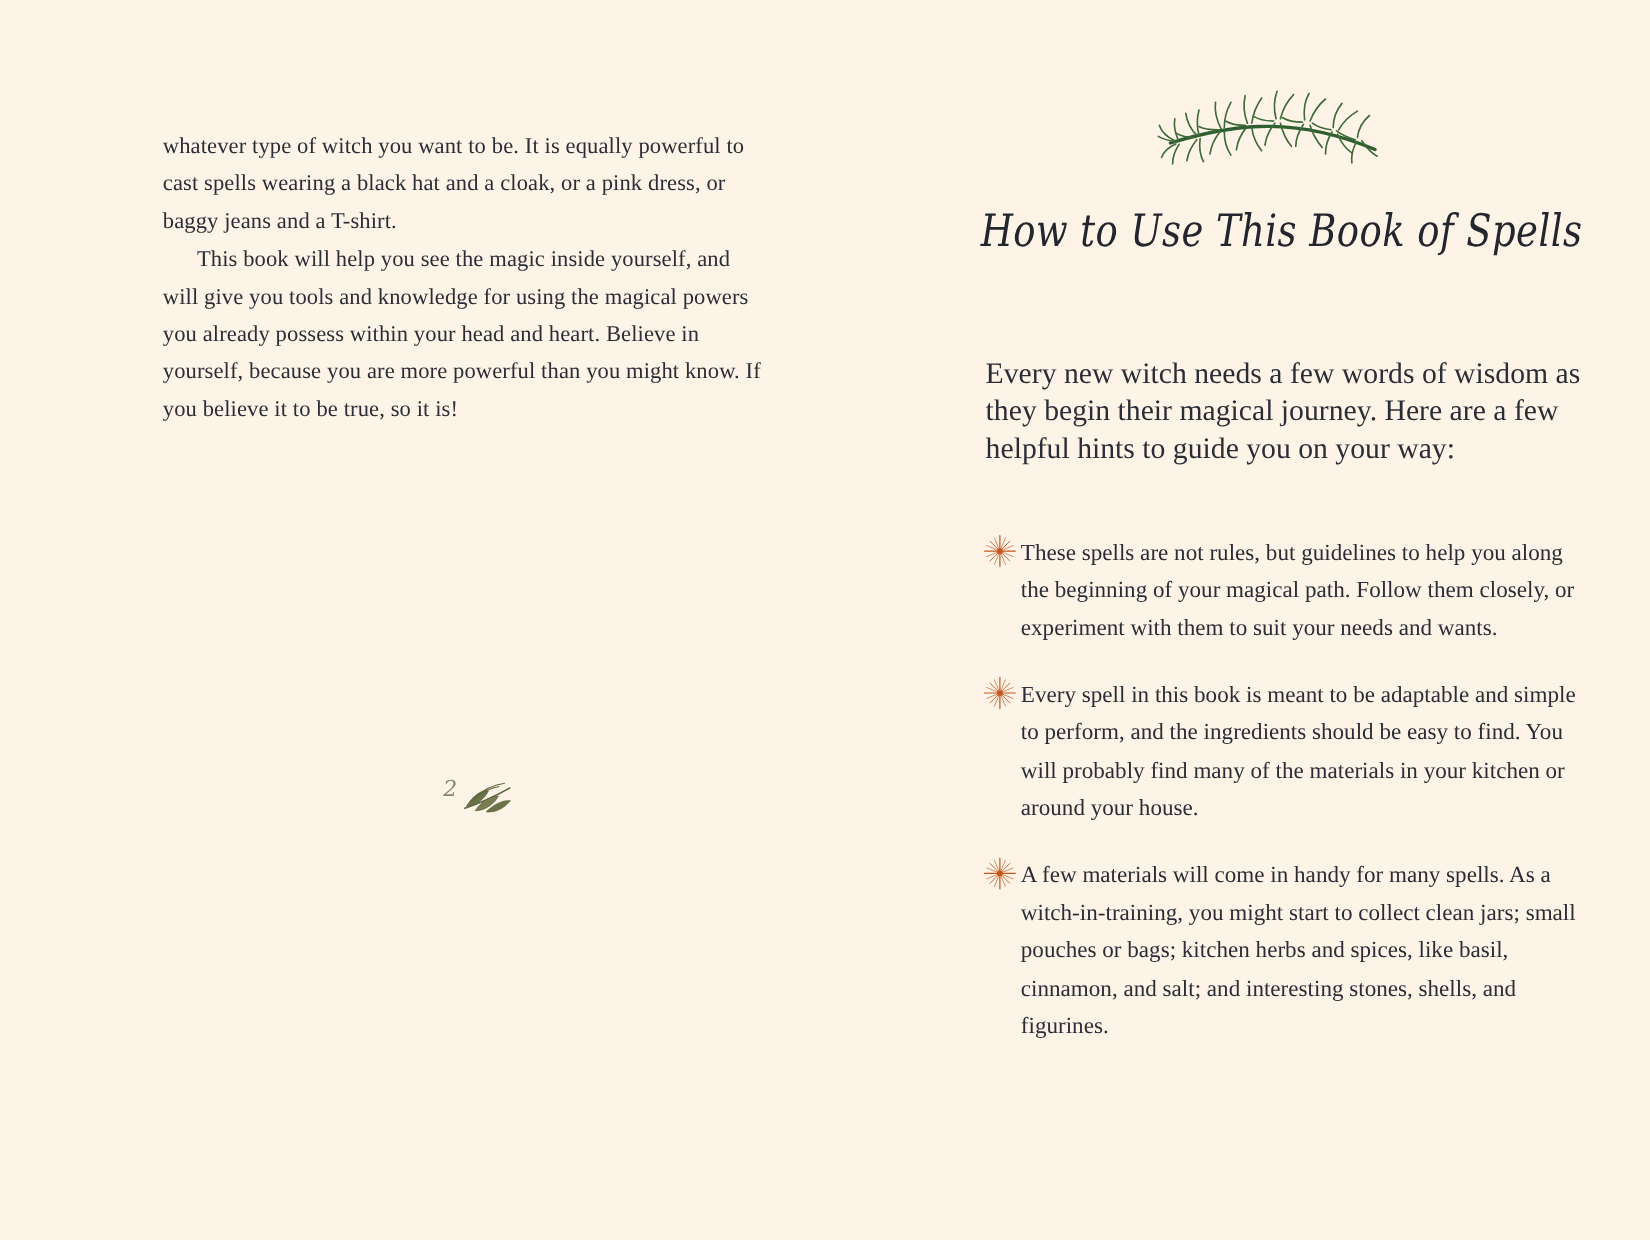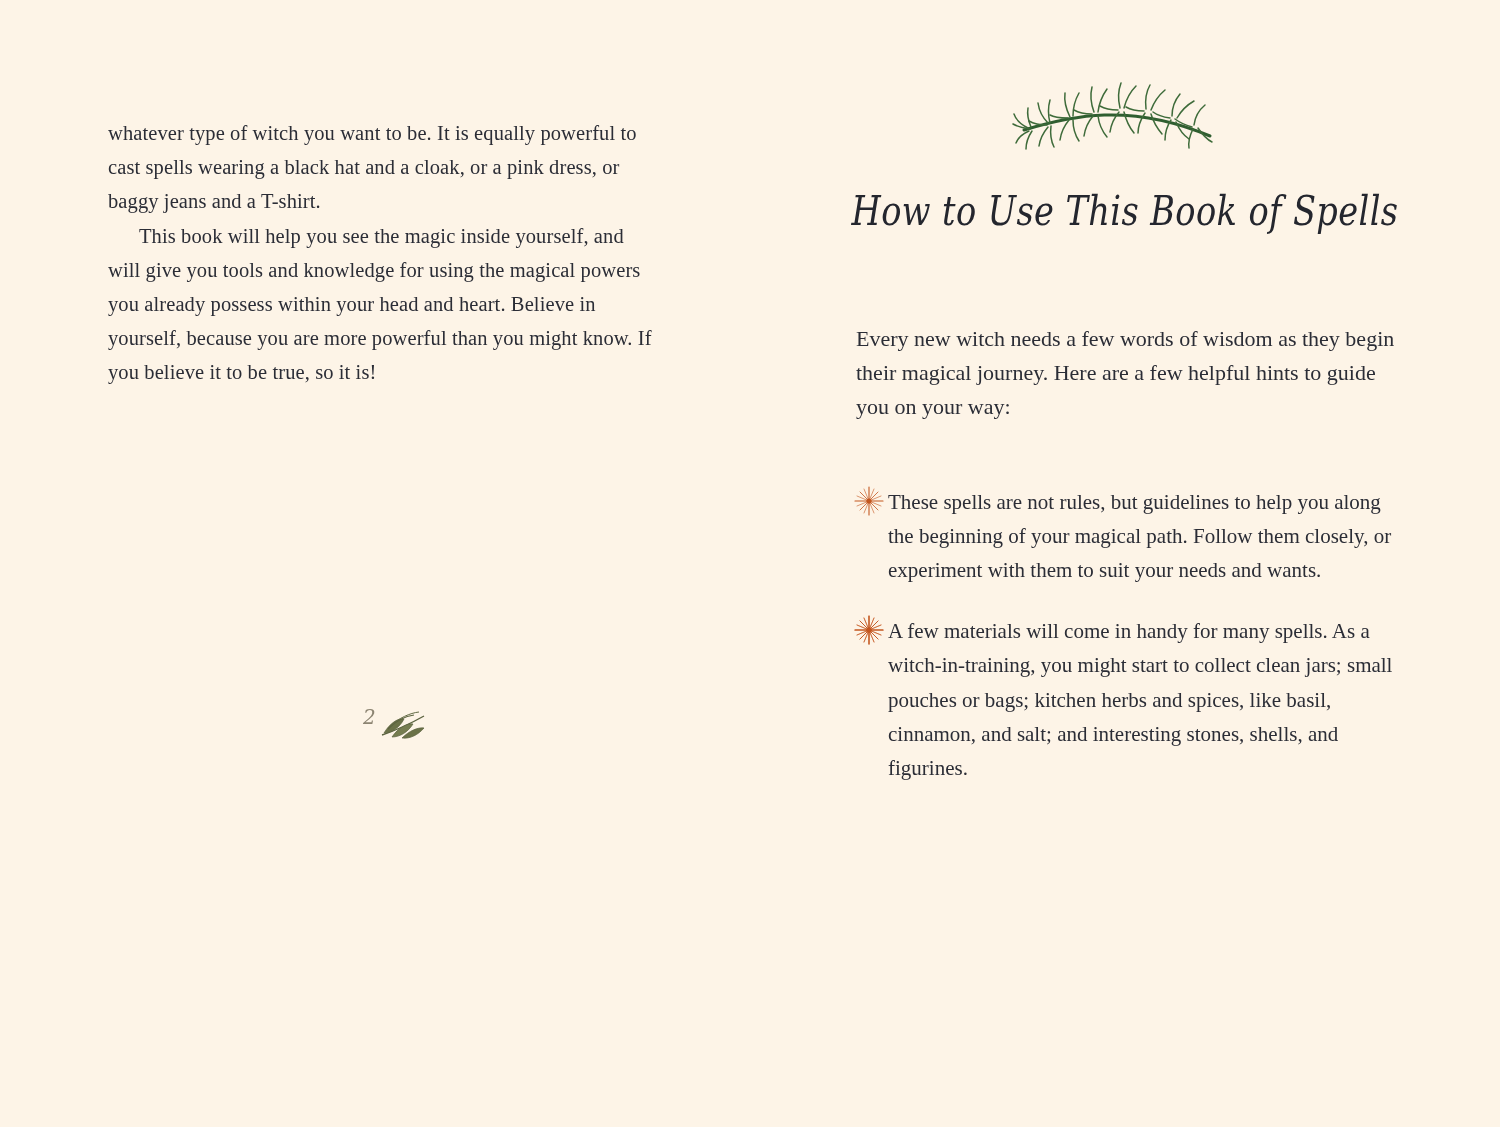--- a/index.html
+++ b/index.html
@@ -29,6 +29,7 @@
     width: 750px;
     height: 814px;
     box-sizing: border-box;
+    margin-left: 40px;
   }
 
   

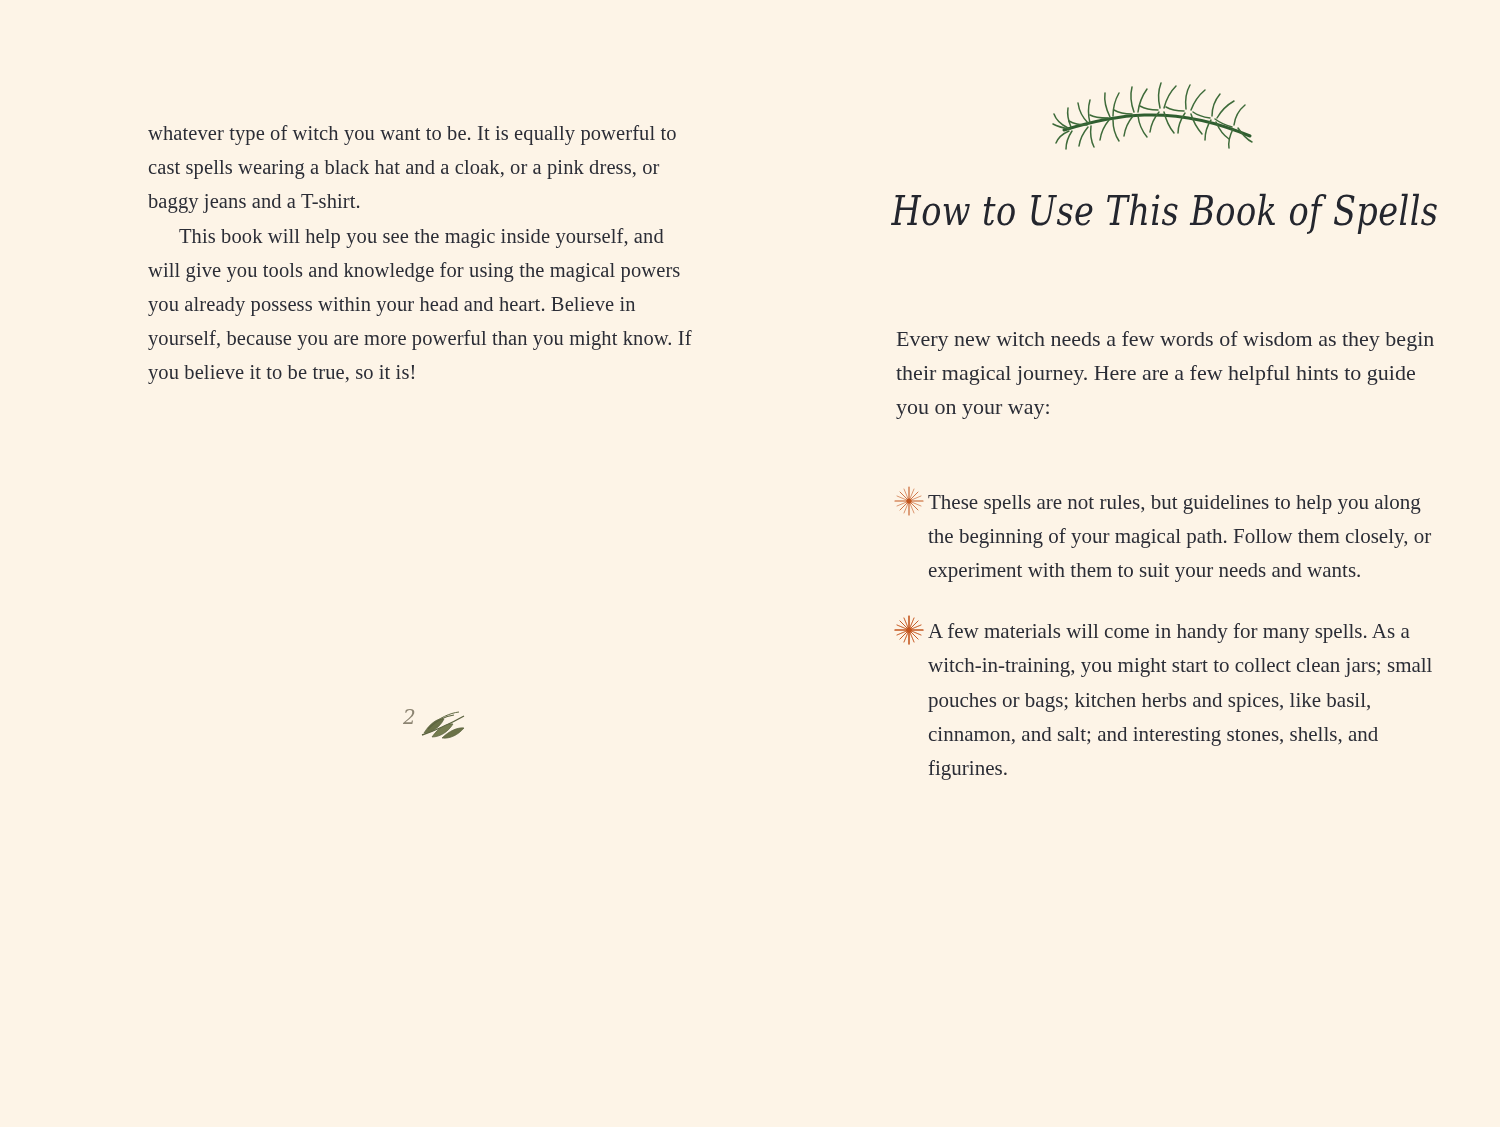--- a/index.html
+++ b/index.html
@@ -86,7 +86,7 @@
   }
   .intro {
     margin: 0 0 0 0;
-    font-size: 22px;
+    font-size: 27px;
     line-height: 34.2px;
     color: #2B2D36;
   }

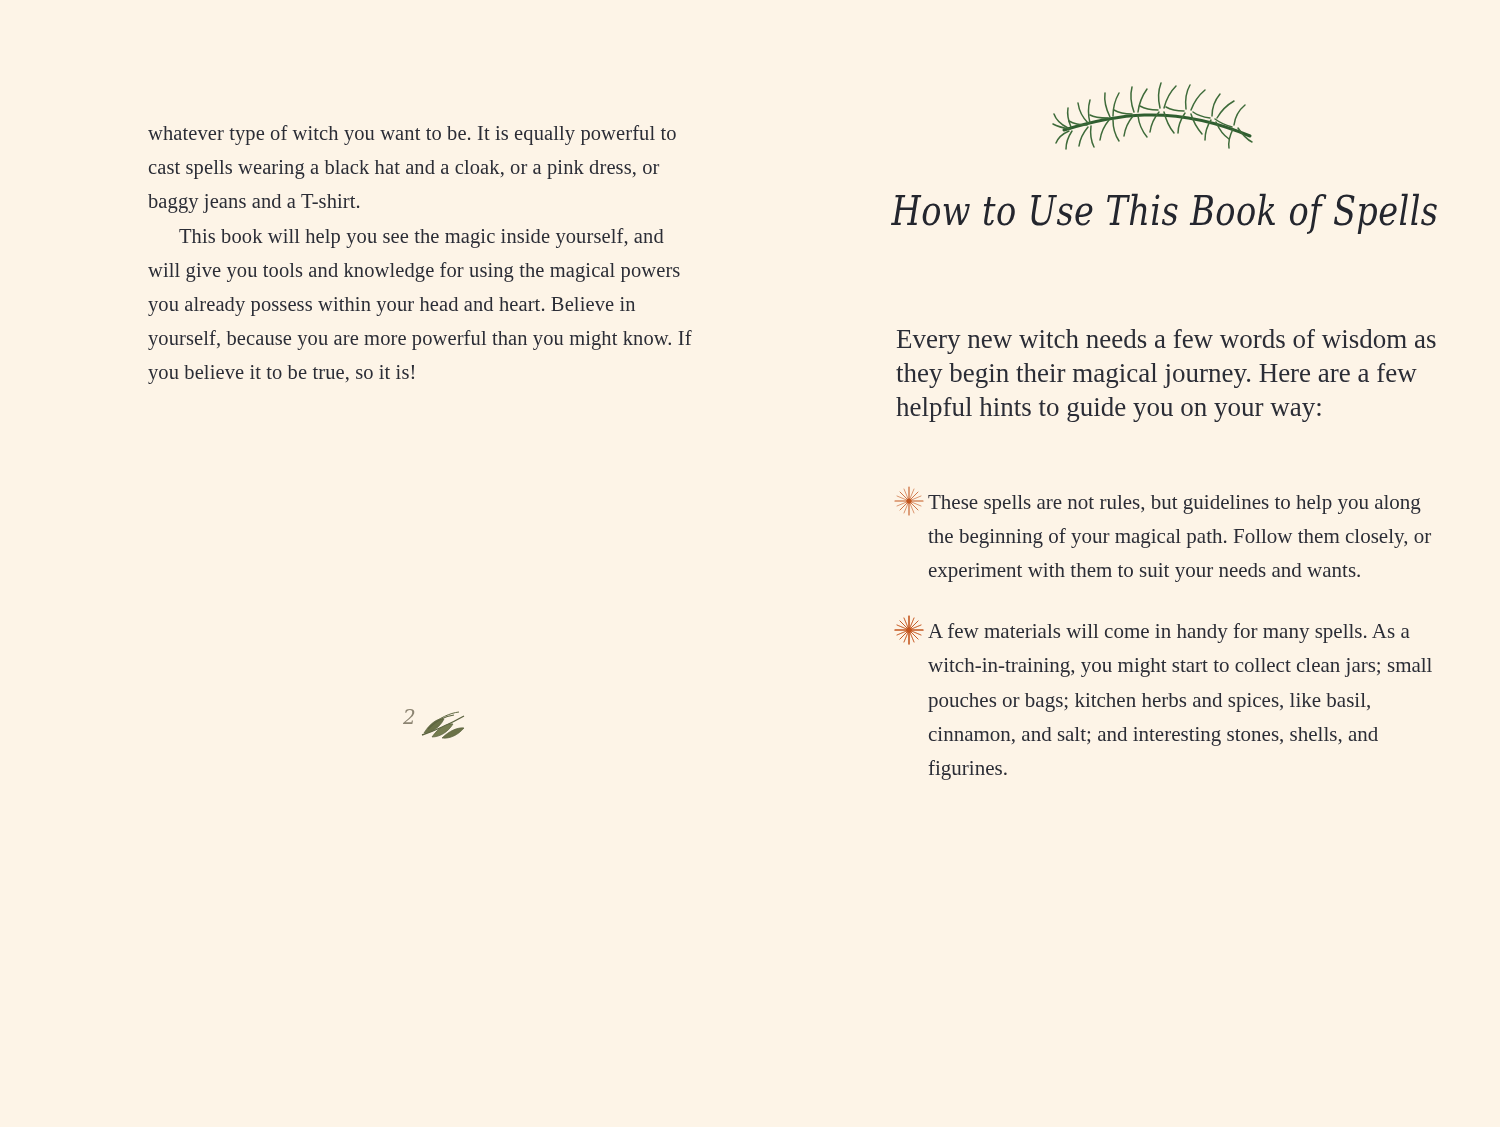--- a/index.html
+++ b/index.html
@@ -287,6 +287,7 @@
               <circle cx="15" cy="15" r="2.6" fill="#C4561F"></circle>
             </svg>
           </span>
+          <span>Every spell in this book is meant to be adaptable and simple to perform, and the ingredients should be easy to find. You will probably find many of the materials in your kitchen or around your house.</span>
         </li>
 
         <li class="bullet">

